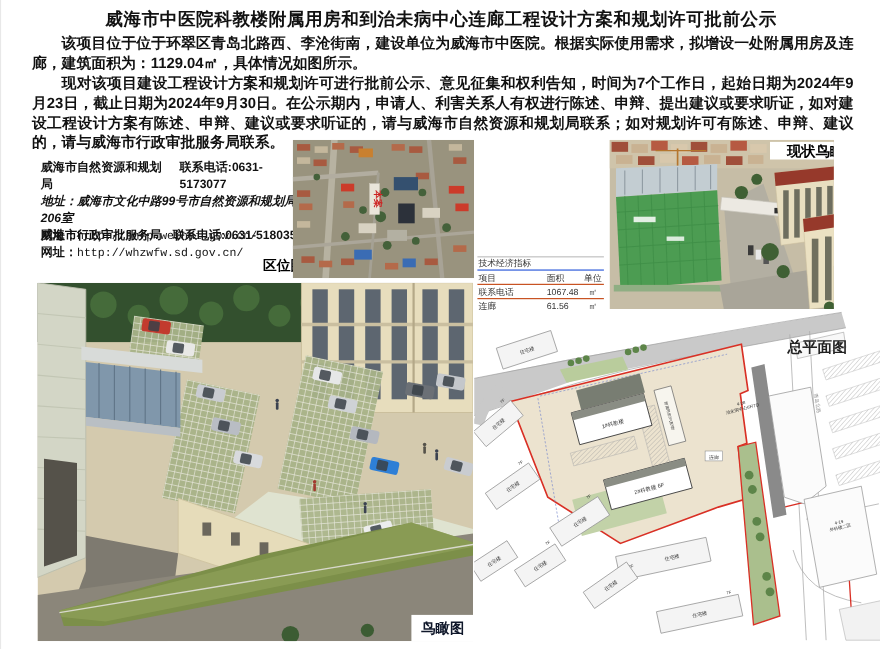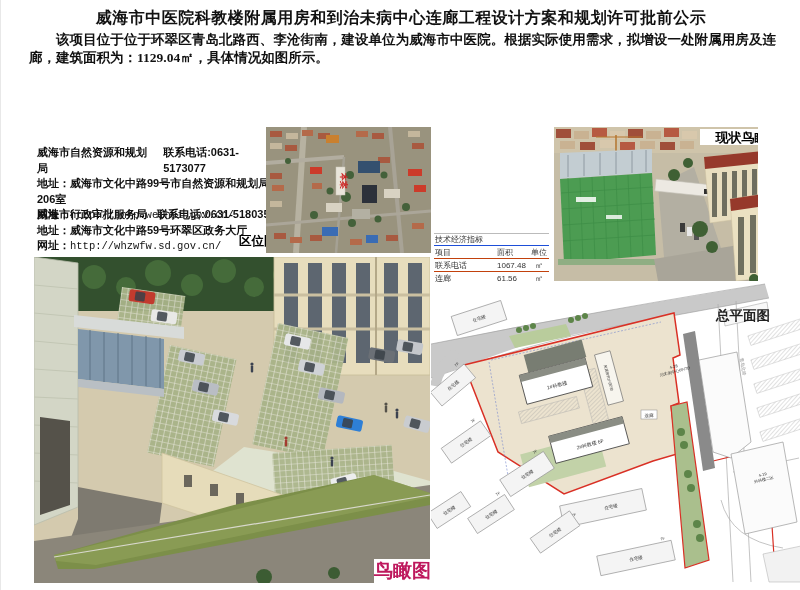--- a/index.html
+++ b/index.html
@@ -9,7 +9,7 @@
   .title{position:absolute;top:8px;left:0;right:0;text-align:center;
          font-size:16px;font-weight:bold;letter-spacing:.5px;}
   .intro{position:absolute;top:31px;left:28px;width:747px;font-size:13.5px;
-         line-height:18px;font-weight:600;text-align:justify;font-family:Liberation Serif, serif;}
+         line-height:18px;font-weight:600;text-align:justify;}
   .intro p{margin:0;text-indent:2em;}
   .contact{position:absolute;left:36px;width:240px;font-size:11px;line-height:15.5px;}
   .contact .agency-line{font-weight:bold;display:flex;gap:10px;}

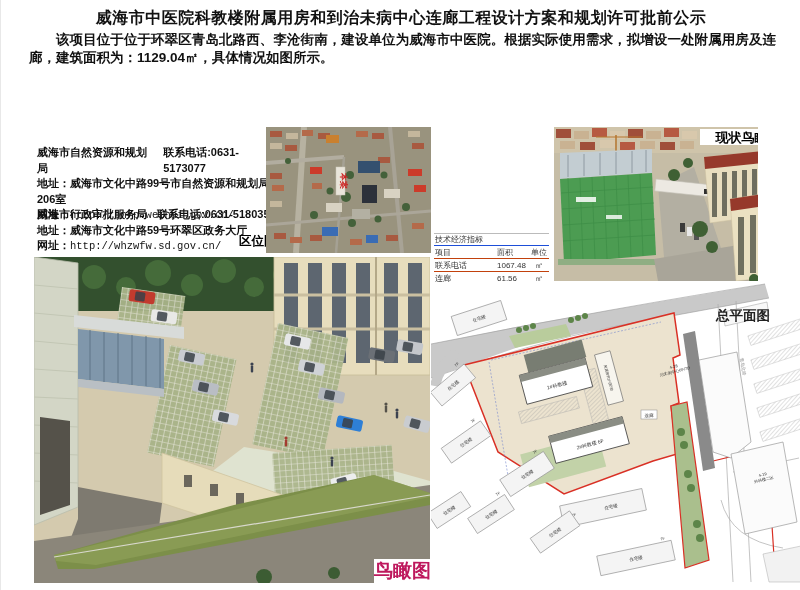--- a/index.html
+++ b/index.html
@@ -41,6 +41,7 @@
 
   <div class="intro">
     <p>该项目位于位于环翠区青岛北路西、李沧街南，建设单位为威海市中医院。根据实际使用需求，拟增设一处附属用房及连廊，建筑面积为：1129.04㎡，具体情况如图所示。</p>
+    <p>现对该项目建设工程设计方案和规划许可进行批前公示、意见征集和权利告知，时间为7个工作日，起始日期为2024年9月23日，截止日期为2024年9月30日。在公示期内，申请人、利害关系人有权进行陈述、申辩、提出建议或要求听证，如对建设工程设计方案有陈述、申辩、建议或要求听证的，请与威海市自然资源和规划局联系；如对规划许可有陈述、申辩、建议的，请与威海市行政审批服务局联系。</p>
   </div>
 
   <div class="contact" style="top:145px;">

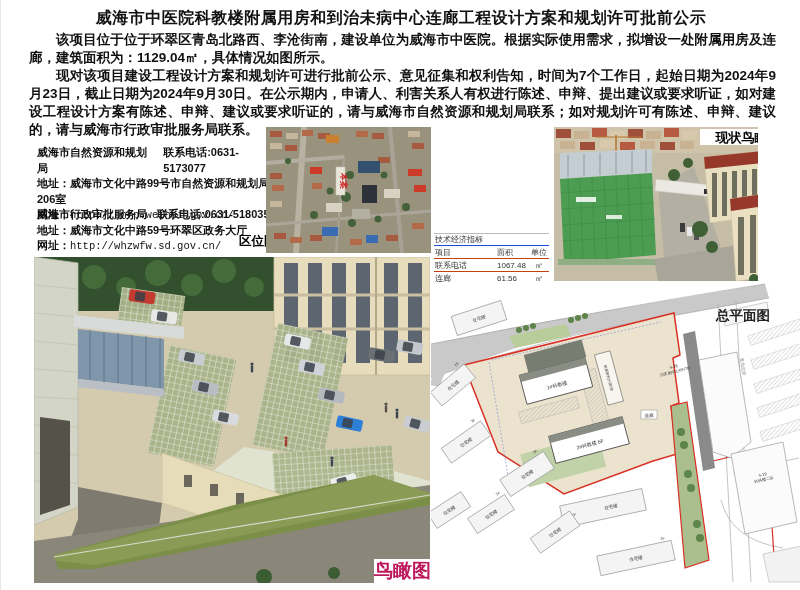--- a/index.html
+++ b/index.html
@@ -13,7 +13,7 @@
   .intro p{margin:0;text-indent:2em;}
   .contact{position:absolute;left:36px;width:240px;font-size:11px;line-height:15.5px;}
   .contact .agency-line{font-weight:bold;display:flex;gap:10px;}
-  .contact .addr{font-weight:600;}
+  .contact .addr{font-weight:600;font-style:italic;}
   .contact .url{font-weight:600;}
   .contact .url .mono{font-family:"Liberation Mono","DejaVu Sans Mono",monospace;
          font-weight:400;font-size:10.5px;}

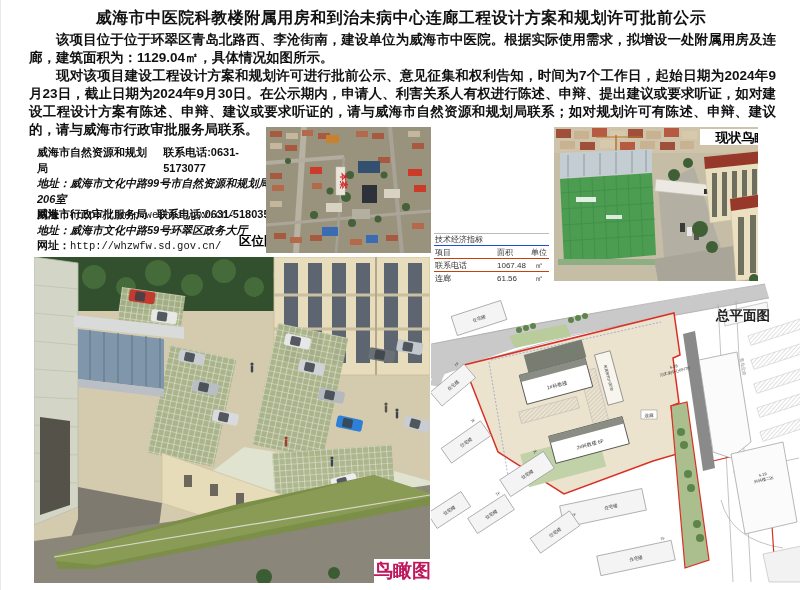--- a/index.html
+++ b/index.html
@@ -58,7 +58,6 @@
       <span>威海市行政审批服务局</span>
       <span>联系电话:0631-5180357</span>
     </div>
-    <div class="addr">地址：威海市文化中路59号环翠区政务大厅</div>
     <div class="url"><span>网址：</span><span class="mono">http://whzwfw.sd.gov.cn/</span></div>
   </div>
 

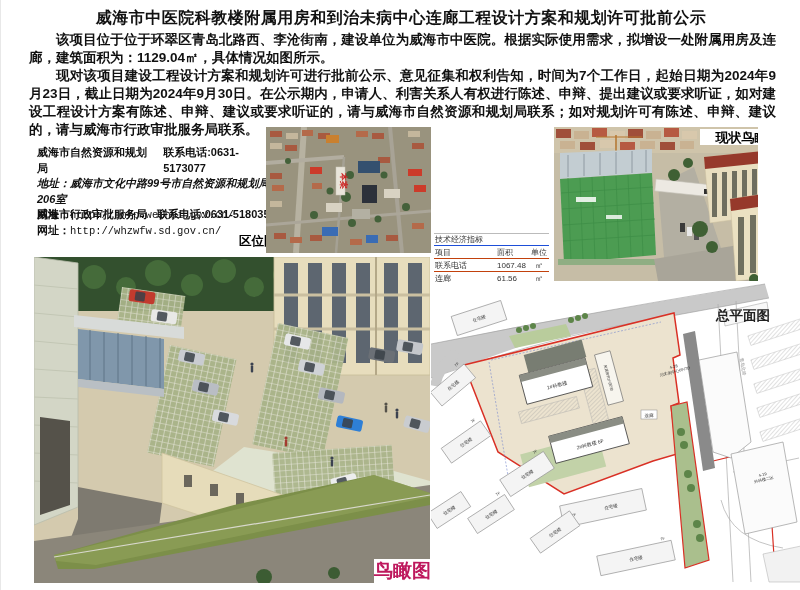--- a/index.html
+++ b/index.html
@@ -29,7 +29,7 @@
   .c2{width:33px;}
   .c3{width:18px;text-align:center;}
   .overlay-label{position:absolute;background:#fff;display:flex;align-items:center;
-                 justify-content:center;font-size:19px;font-weight:bold;color:#be185d;}
+                 justify-content:center;font-size:13px;font-weight:bold;color:#0f172a;}
   text{font-family:"Liberation Sans","DejaVu Sans",sans-serif;}
 </style>
 </head>

